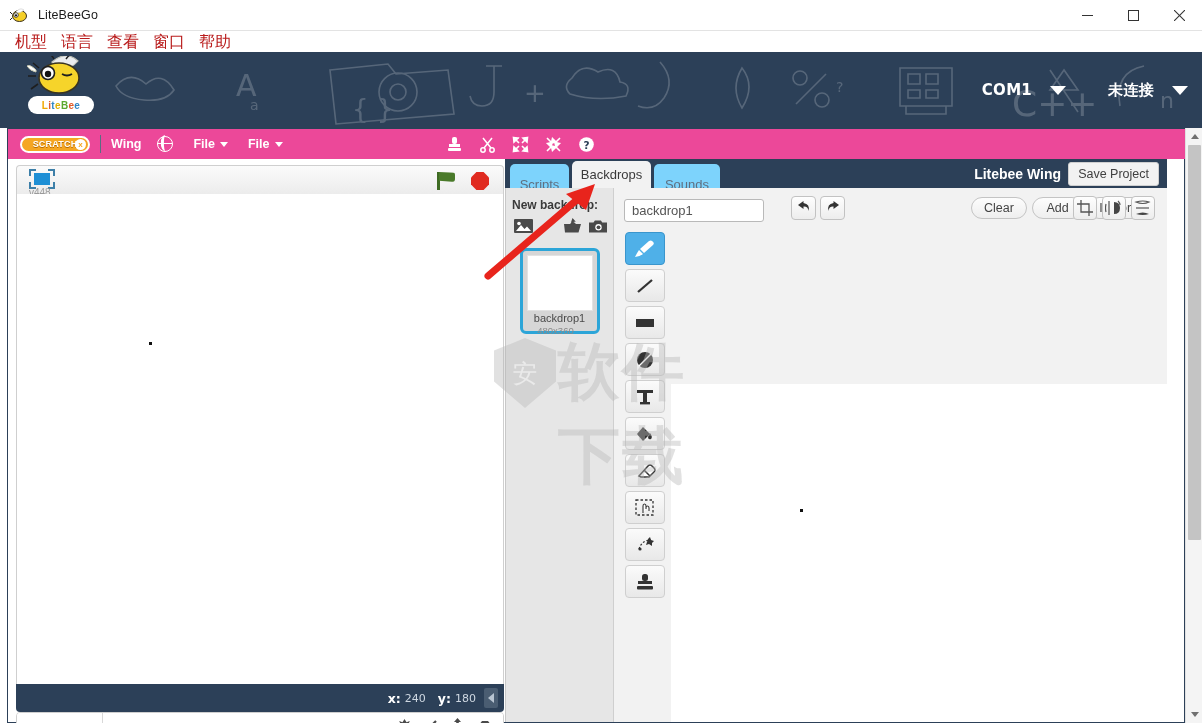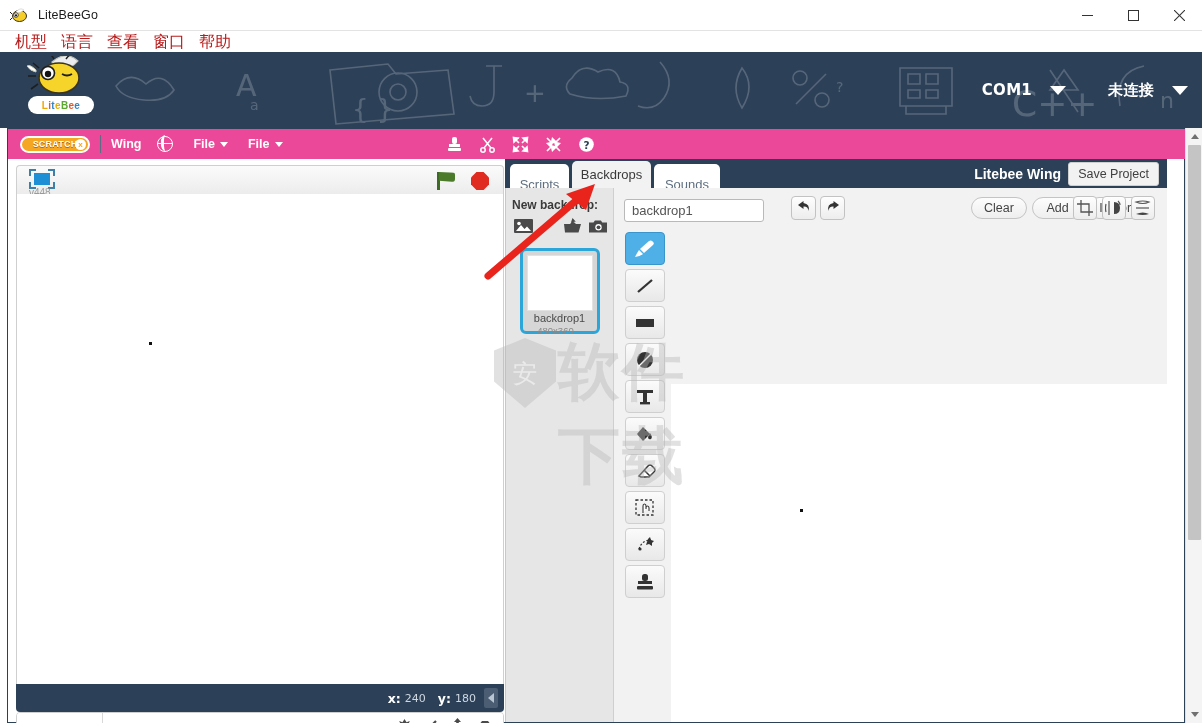--- a/index.html
+++ b/index.html
@@ -124,7 +124,7 @@
   .tabs-row { position:absolute; left:0; top:0; width:100%; height:29px; background:#2c4058; }
   .tab { position:absolute; top:5px; height:40px; border-radius:5px 5px 0 0;
       display:flex; align-items:center; justify-content:center; font-size:13px;
-      color:#5f6f80; background:#ffffff; }
+      color:#5f6f80; background:#7dd3fc; }
   .tab.active { background:#f2f2f2; color:#3a3a3a; height:27px; top:2px; }
   .ed-right { position:absolute; right:8px; top:0px; height:29px; display:flex;
       align-items:center; gap:7px; }

